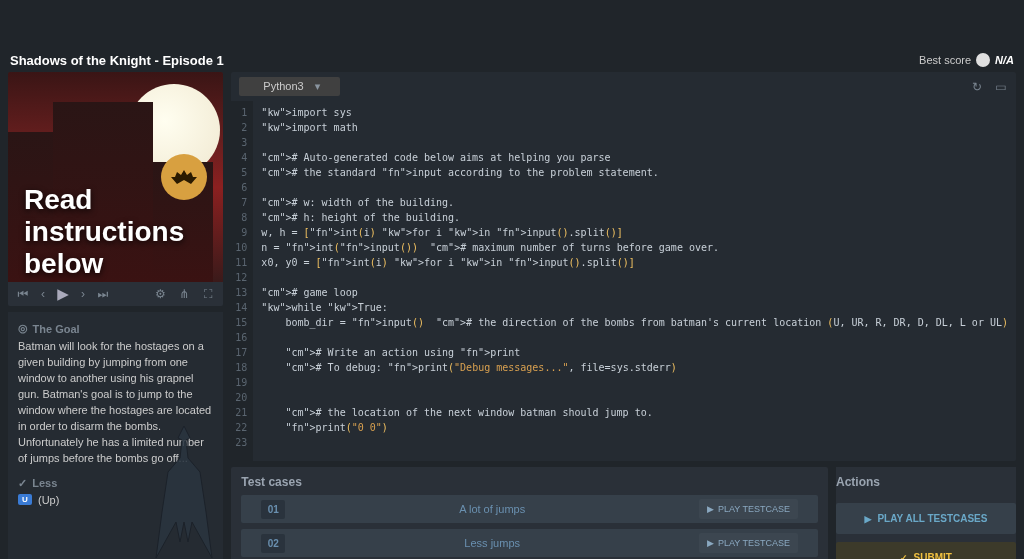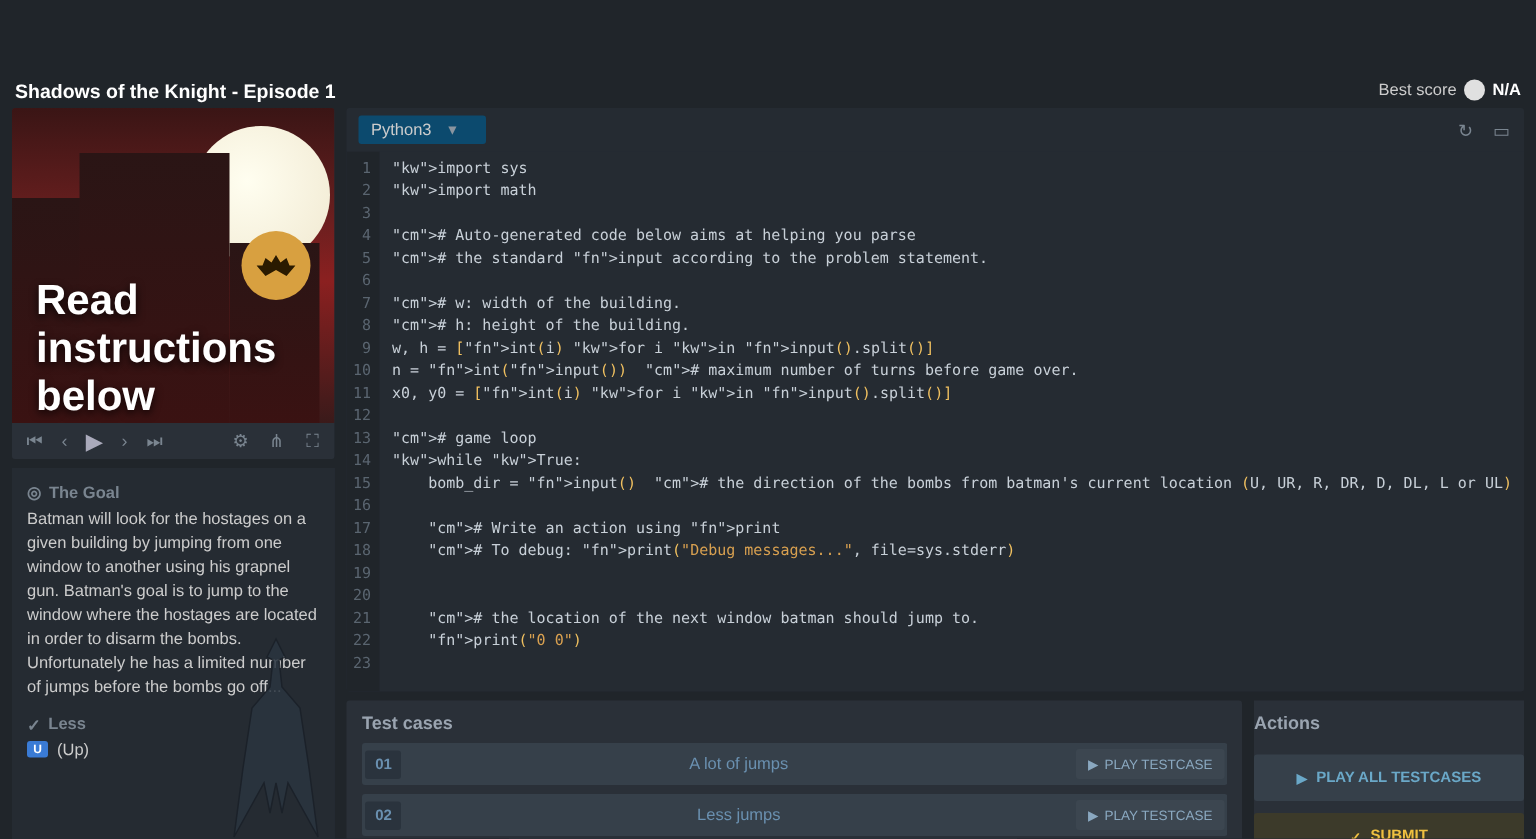--- a/index.html
+++ b/index.html
@@ -24,7 +24,7 @@
     .header-title { font-weight: bold; font-size: 13px; color: #fff; }
     .header-score { font-size: 11px; color: #ccc; display: flex; align-items: center; gap: 5px; }
     .score-icon { width: 14px; height: 14px; background: #e0e0e0; border-radius: 50%; display: inline-block; }
-    .score-na { font-weight: bold; color: #fff; }
+    .score-na { font-weight: bold; color: #fff; font-style: italic; }
     .main-layout { display: flex; gap: 8px; padding: 0 8px; height: calc(100% - 24px); }
     .left-panel { width: 360px; display: flex; flex-direction: column; gap: 6px; }
     .right-panel { flex: 1; display: flex; flex-direction: column; gap: 6px; }

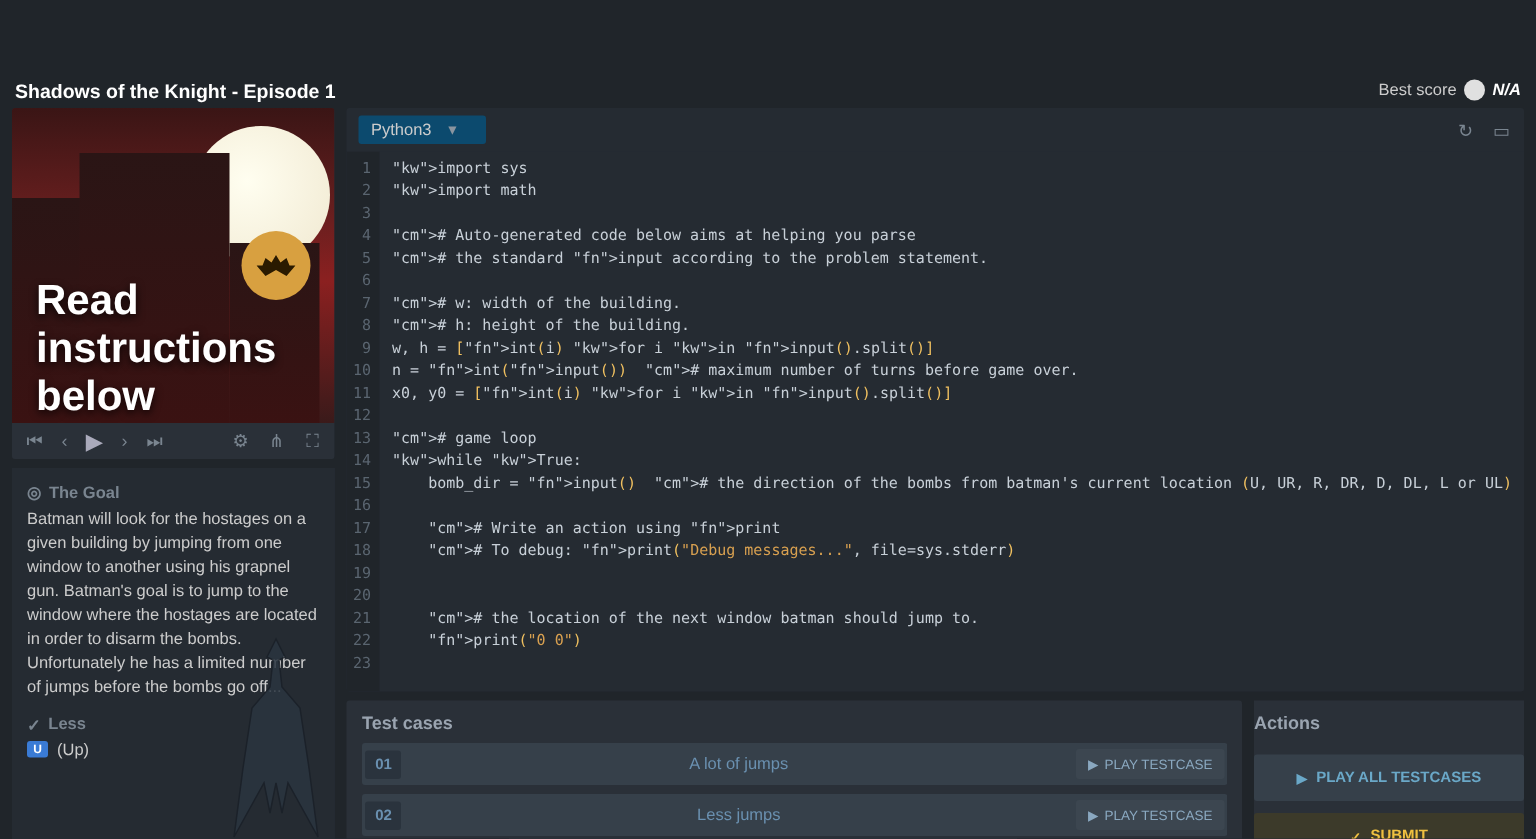--- a/index.html
+++ b/index.html
@@ -57,7 +57,7 @@
     .console-bar { background: #252b32; padding: 6px 10px; font-size: 12px; color: #bbb; display:flex;justify-content:space-between;align-items:center;flex-direction:column; }
     .editor-card { background: #252b32; border-radius: 2px; flex: 1; display: flex; flex-direction: column; overflow: hidden; }
     .editor-top { display: flex; align-items: center; padding: 5px 8px; gap: 8px; }
-    .lang-select { background: #0c4a6e; color: #ccc; border: none; border-radius: 2px; padding: 3px 20px 3px 8px; font-size: 11px; cursor: pointer; position: relative; }
+    .lang-select { background: #404040; color: #ccc; border: none; border-radius: 2px; padding: 3px 20px 3px 24px; font-size: 11px; cursor: pointer; position: relative; }
     .editor-icons { margin-left: auto; display: flex; gap: 10px; color: #6a7580; }
     .code-area { flex: 1; background: #252b32; display: flex; font-family: Consolas, monospace; font-size: 10px; line-height: 1.5; overflow: hidden; }
     .gutter { background: #20252a; text-align: right; color: #5a6570; padding: 4px 6px 4px 4px; user-select: none; }

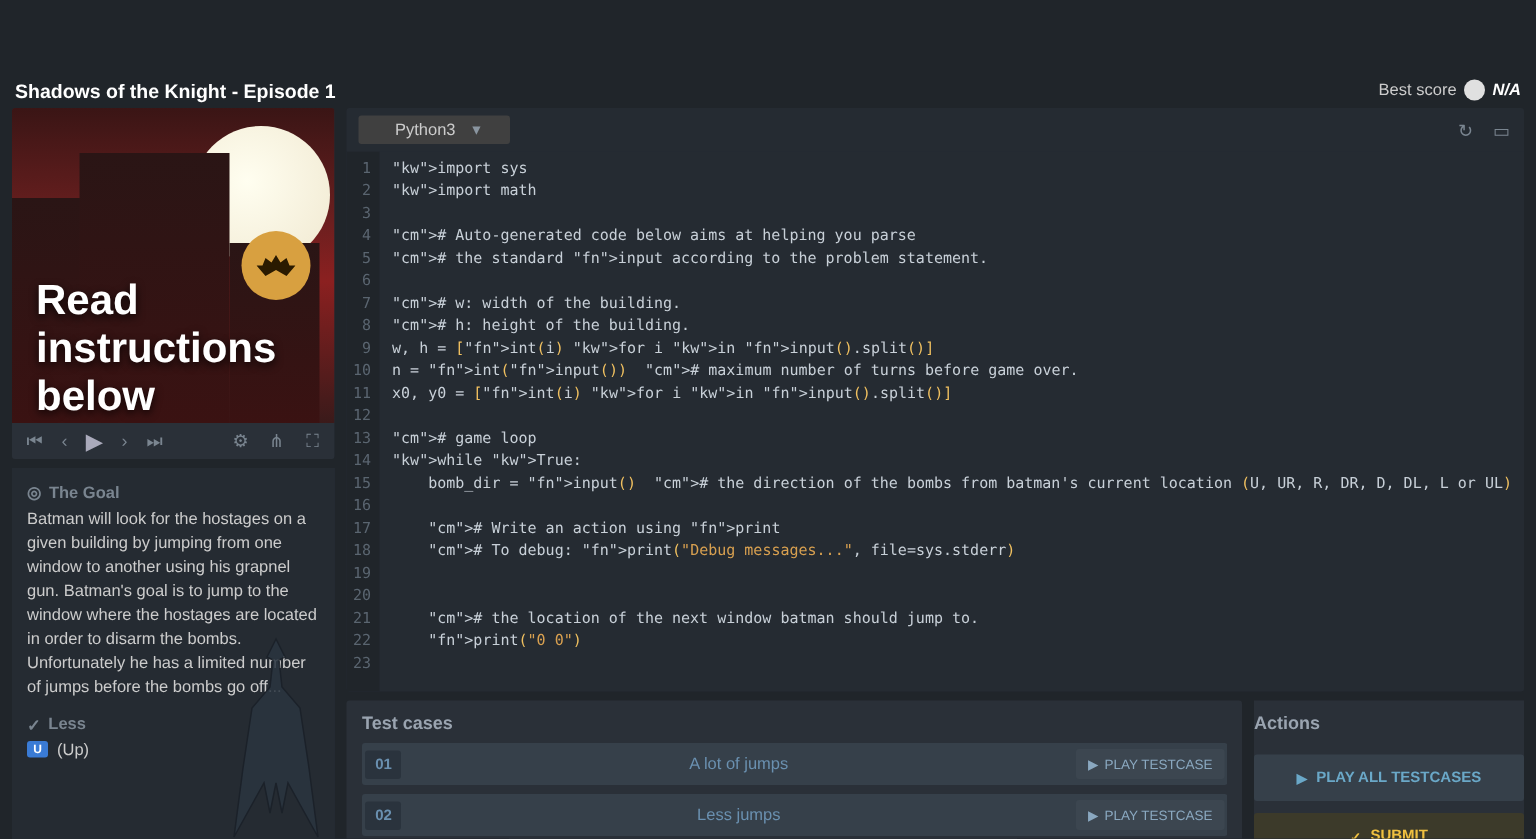--- a/index.html
+++ b/index.html
@@ -69,7 +69,7 @@
     .testcases { flex: 1; background: #2a3038; border-radius: 2px; padding: 8px 10px; display: flex; flex-direction: column; overflow: hidden; }
     .panel-title { color: #9aa4b0; font-size: 12px; font-weight: bold; margin-bottom: 6px; }
     .tc-list { flex: 1; overflow-y: auto; display: flex; flex-direction: column; gap: 6px; }
-    .tc-row { display: flex; align-items: center; gap: 8px; background: #36404a; padding: 4px 2px; border-radius: 2px; }
+    .tc-row { display: flex; align-items: center; gap: 8px; background: #36404a; padding: 4px 20px; border-radius: 2px; }
     .tc-num { background: #2a333d; color: #6a90b0; font-size: 10px; font-weight: bold; padding: 4px 6px; border-radius: 2px; min-width:24px; text-align:center; }
     .tc-name { flex: 1; text-align: center; color: #6a90b0; font-size: 11px; }
     .tc-play { background: #3c4650; color: #8aa8c0; font-size: 9px; padding: 5px 8px; border-radius: 2px; cursor: pointer; display: flex; align-items: center; gap: 4px; }

